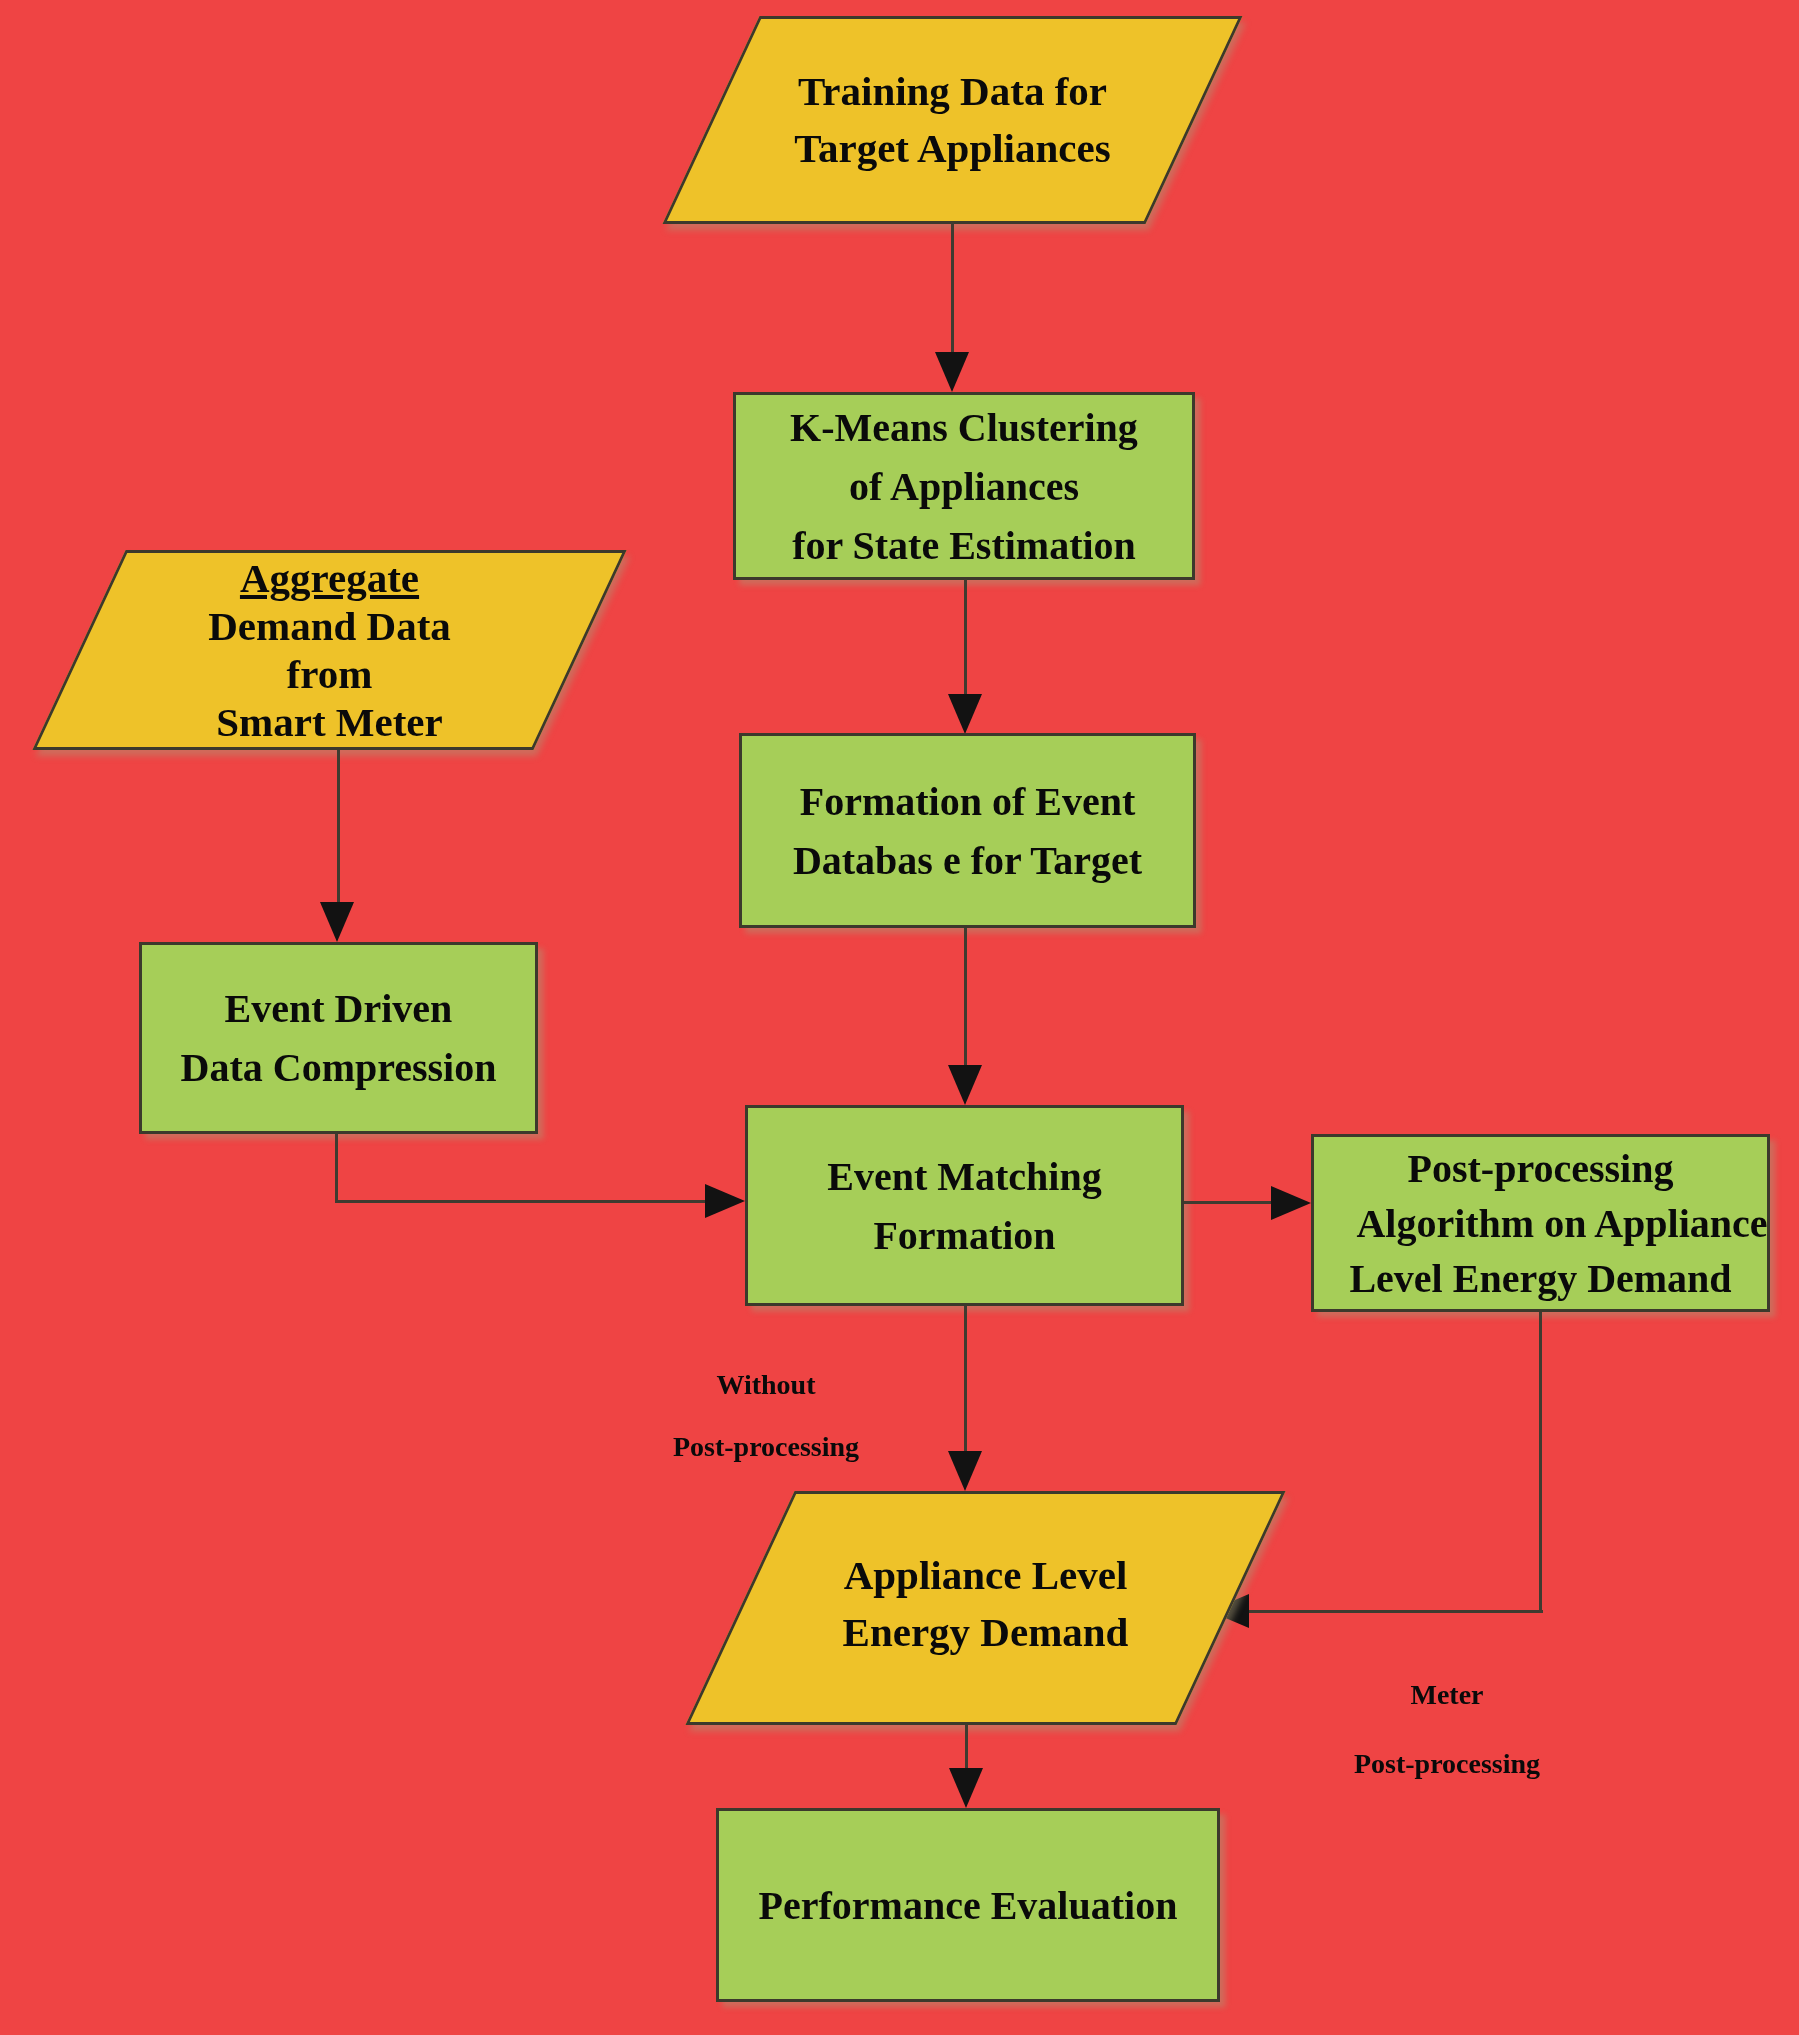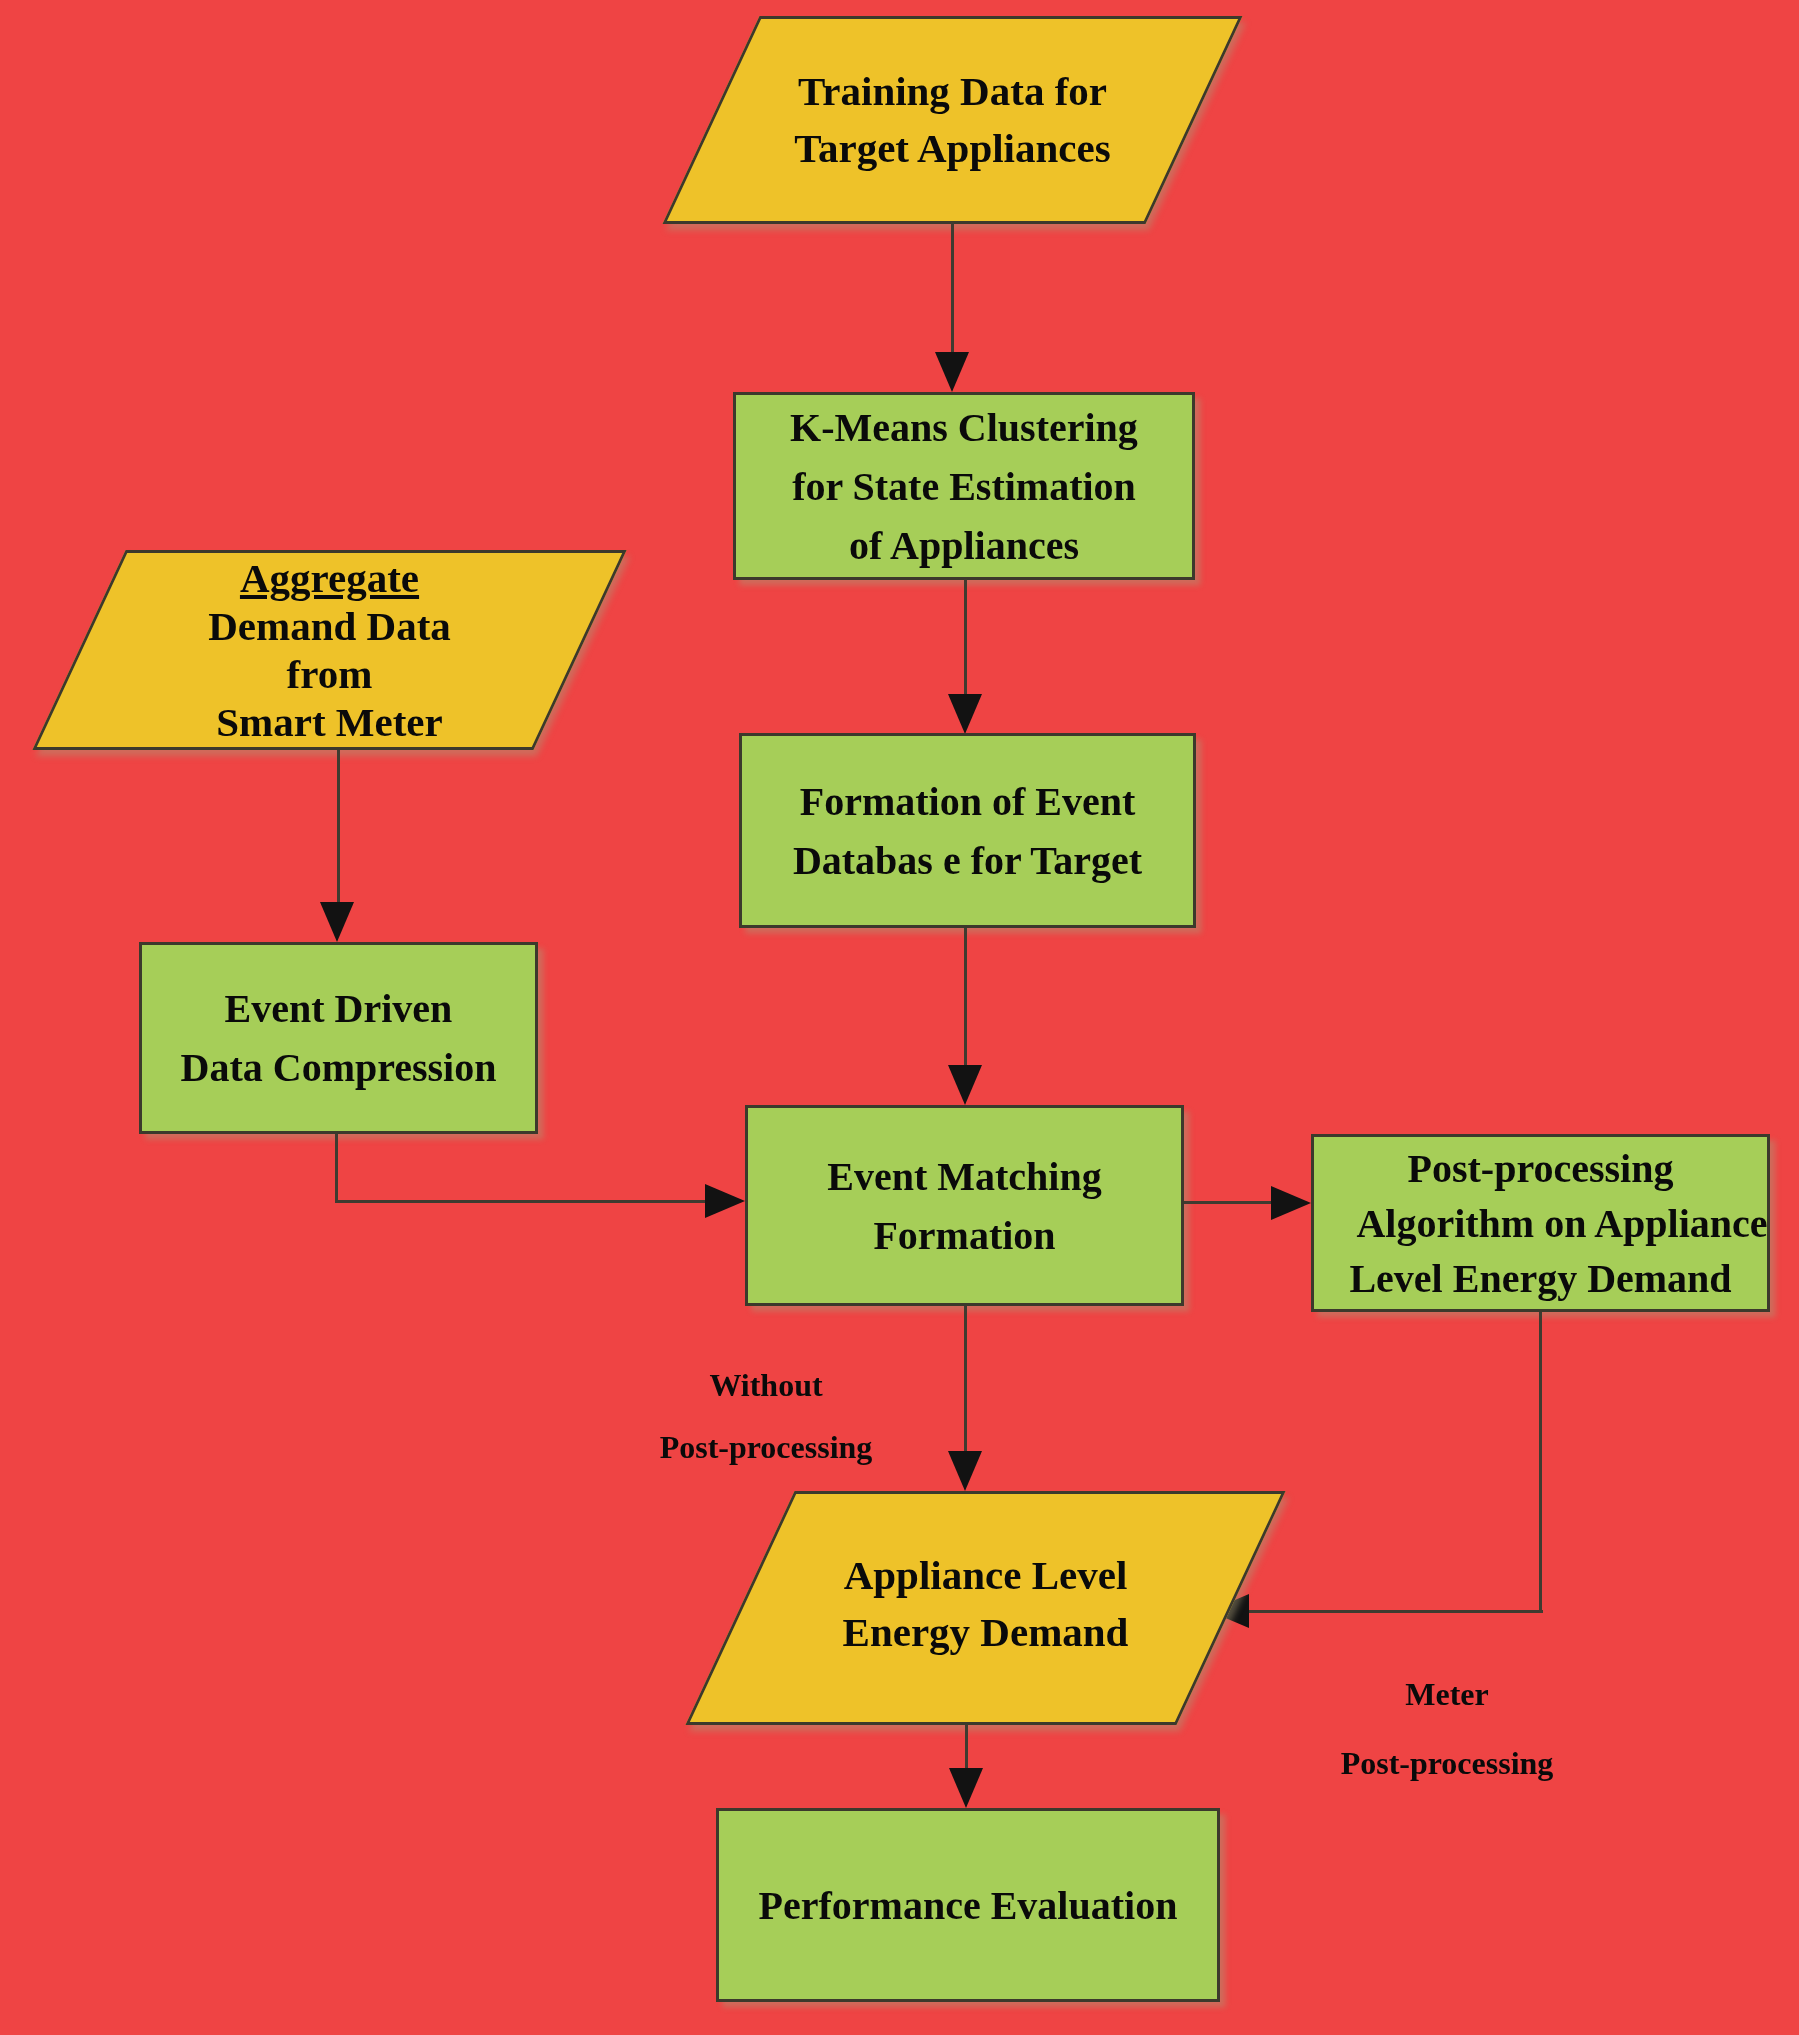--- a/index.html
+++ b/index.html
@@ -110,8 +110,8 @@
     <div class="shape-bg"></div>
     <div class="label">
       <div class="node-text">K-Means Clustering</div>
+      <div class="node-text">of Appliances</div>
       <div class="node-text">for State Estimation</div>
-      <div class="node-text">of Appliances</div>
     </div>
   </div>
 

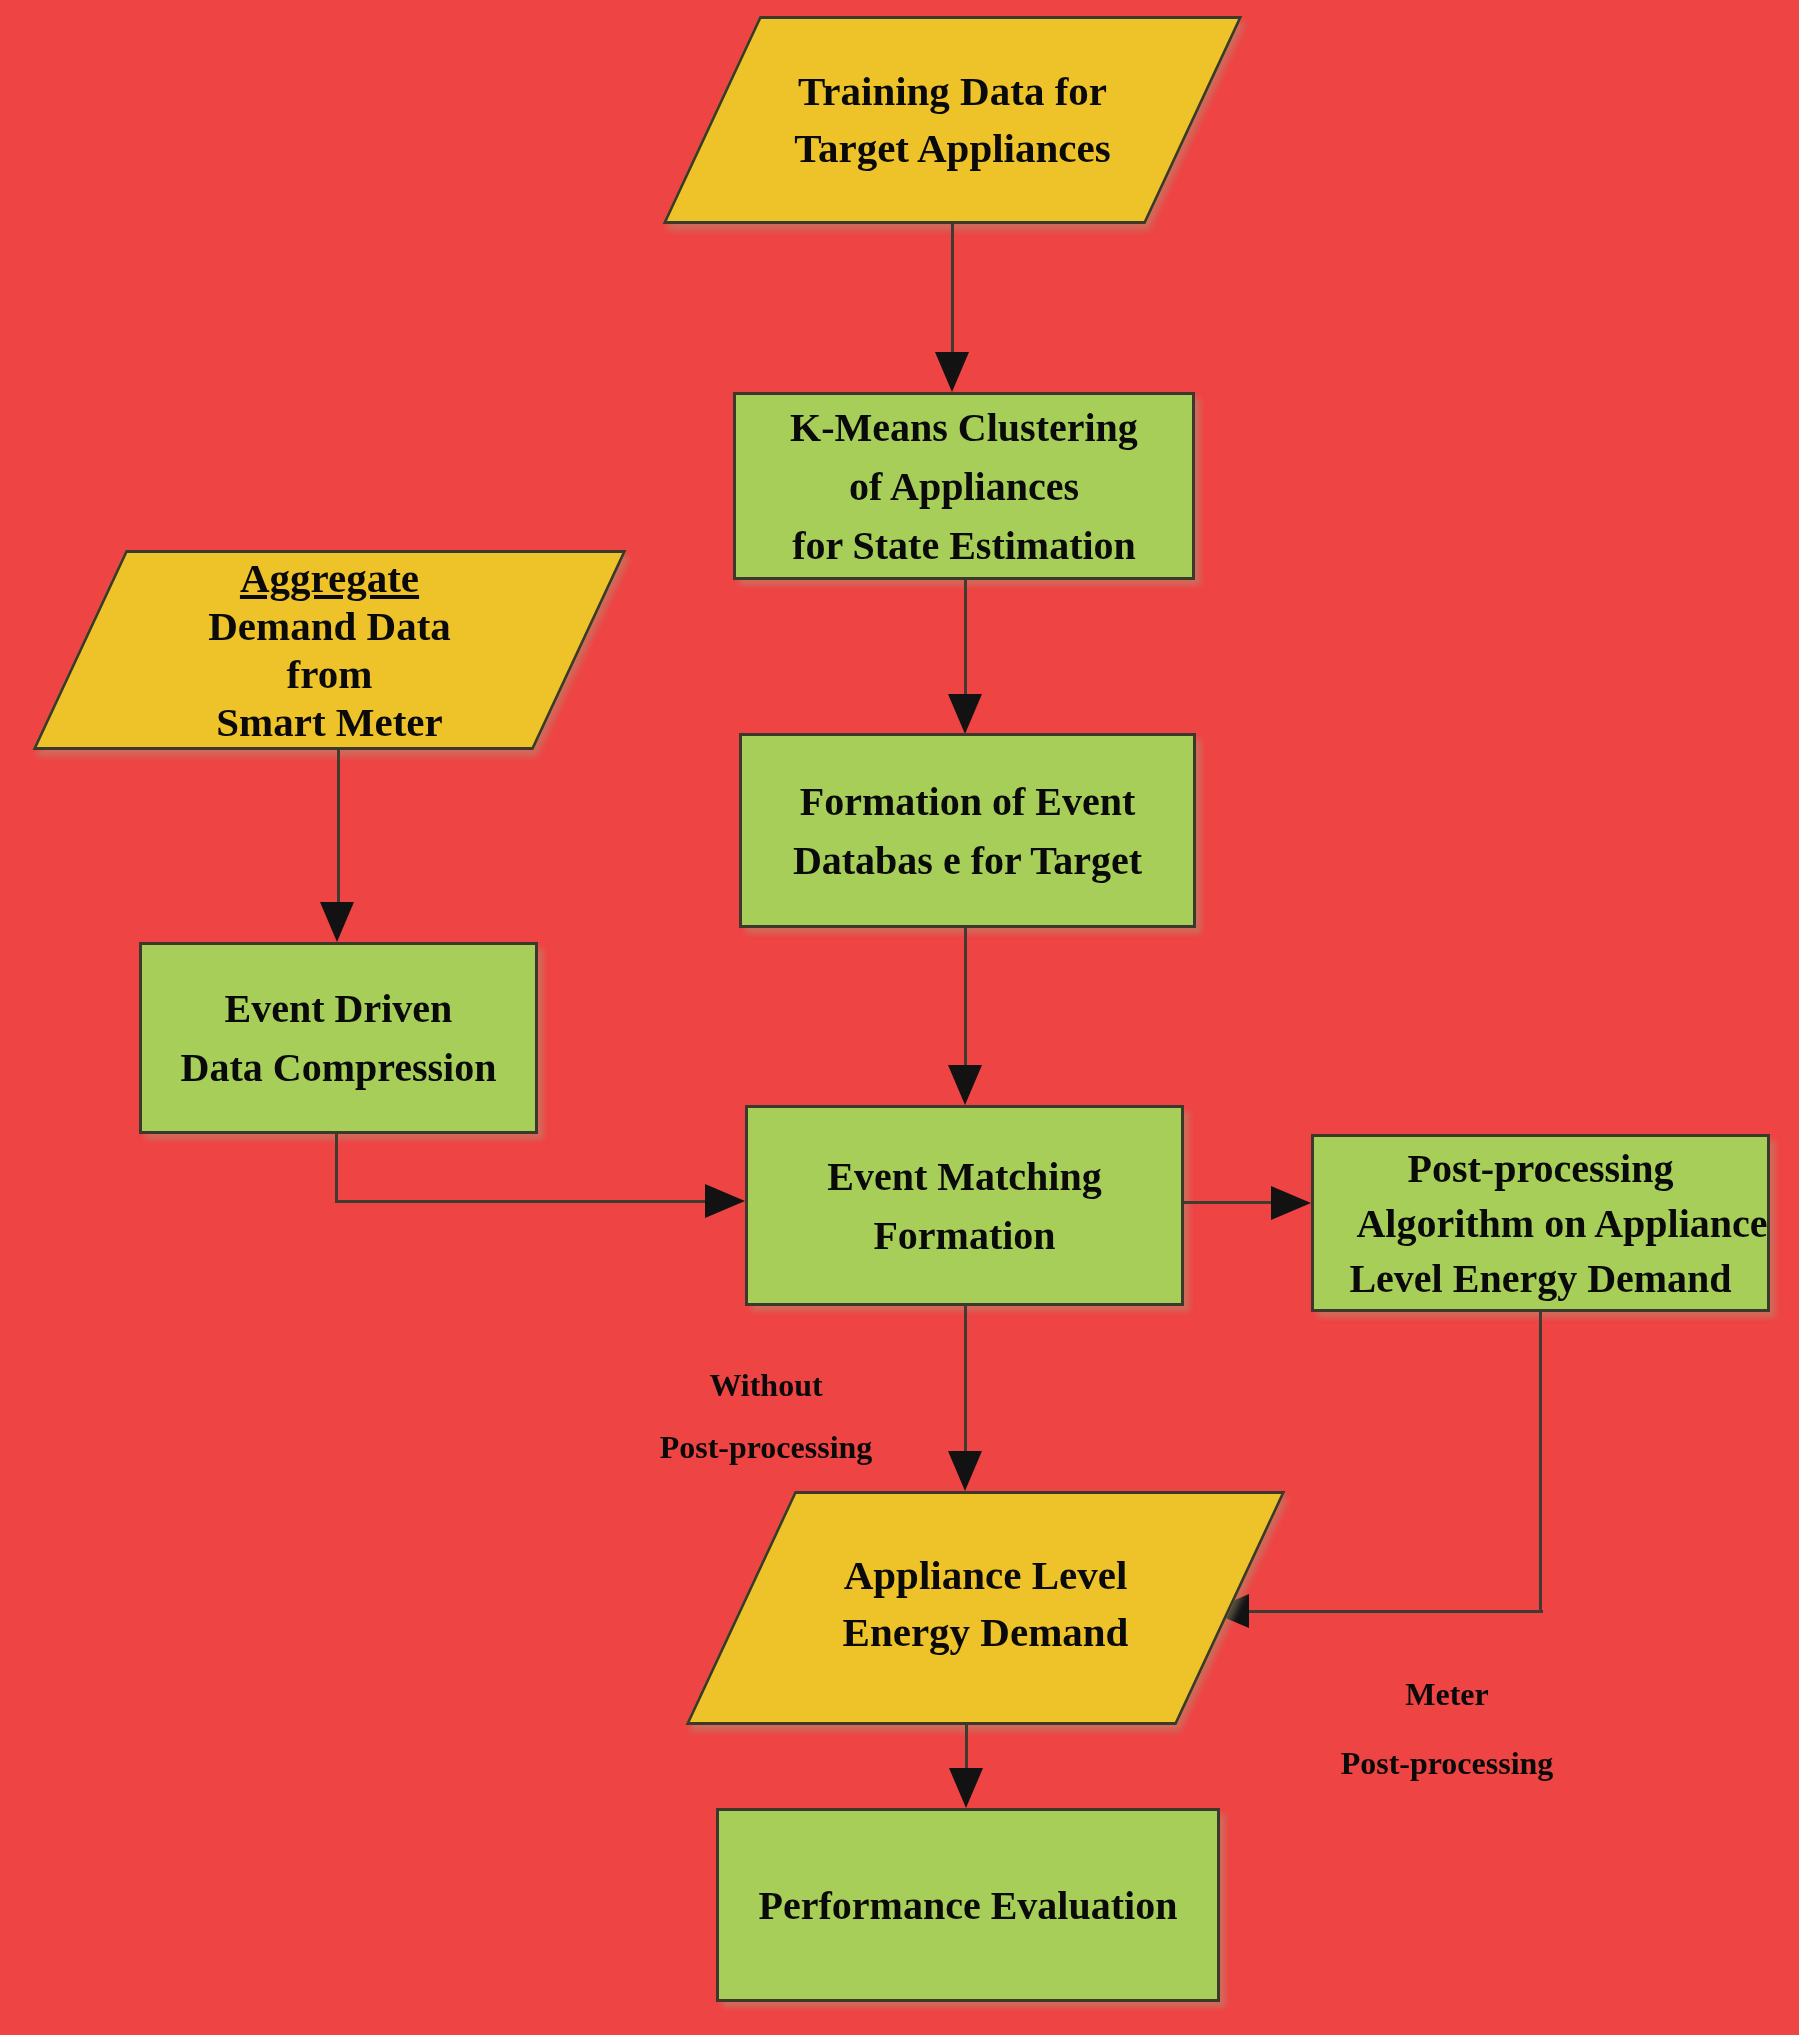--- a/index.html
+++ b/index.html
@@ -86,7 +86,7 @@
   .edge-label {
     position: absolute;
     text-align: center;
-    font-size: 32px;
+    font-size: 28px;
     z-index: 3;
   }
 </style>

